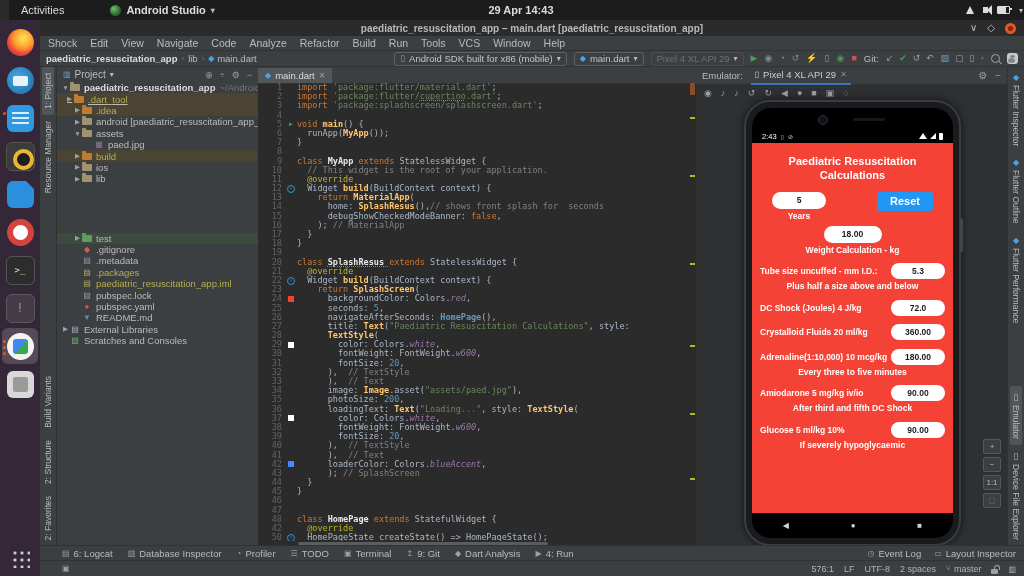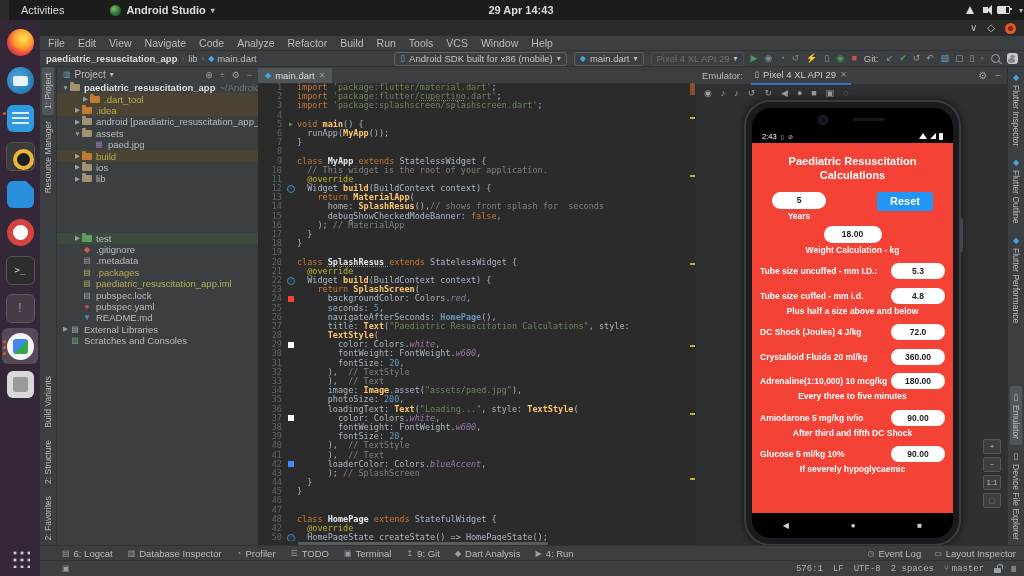--- a/index.html
+++ b/index.html
@@ -231,6 +231,7 @@
 
   <div class="ide">
     <div class="titlebar">
+      <span class="title-text">paediatric_resuscitation_app – main.dart [paediatric_resuscitation_app]</span>
       <span class="win-controls">
         <span class="wc">∨</span>
         <span class="wc">◇</span>

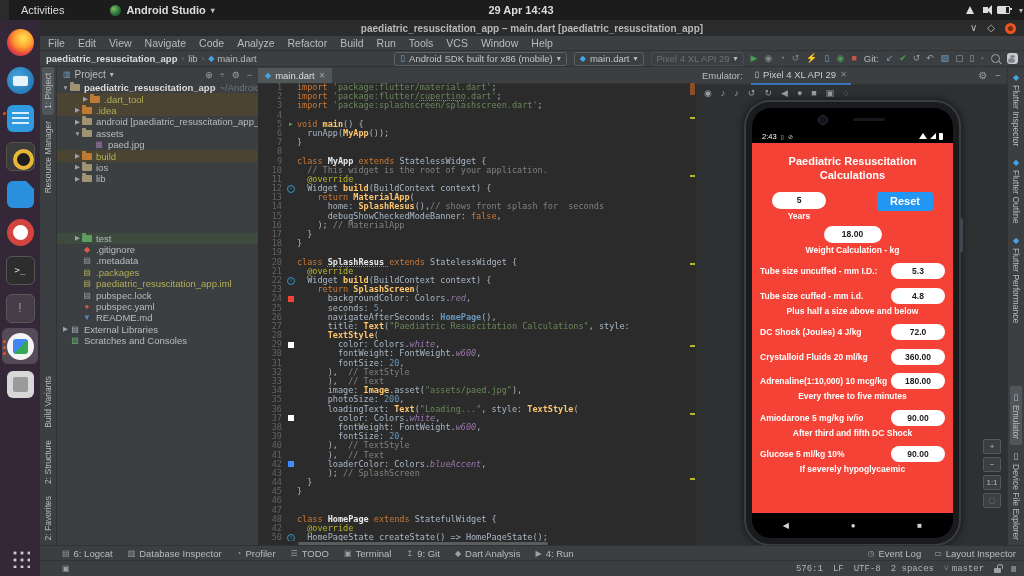--- a/index.html
+++ b/index.html
@@ -240,7 +240,7 @@
     </div>
 
     <div class="menubar" id="menubar">
-        <span class="menu-item">File</span>
+        <span class="menu-item">Shock</span>
         <span class="menu-item">Edit</span>
         <span class="menu-item">View</span>
         <span class="menu-item">Navigate</span>

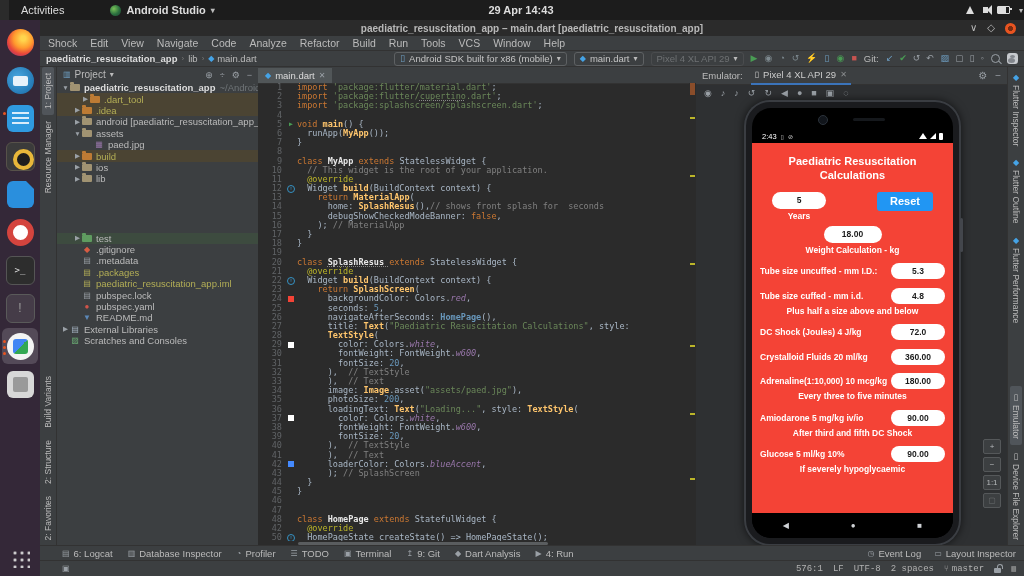--- a/index.html
+++ b/index.html
@@ -334,7 +334,7 @@
               <span class="lbl-root">paediatric_resuscitation_app</span>
               <span class="lbl-path">~/Android/AndroidStudioP</span>
             </div>
-            <div class="tree-row row-ex" style="padding-left: 24px;">
+            <div class="tree-row row-ex" style="padding-left: 8px; text-decoration: underline;">
               <span class="arrow">▶</span>
               <span class="ficon f-ex"></span>
               <span class="lbl-ignored">.dart_tool</span>

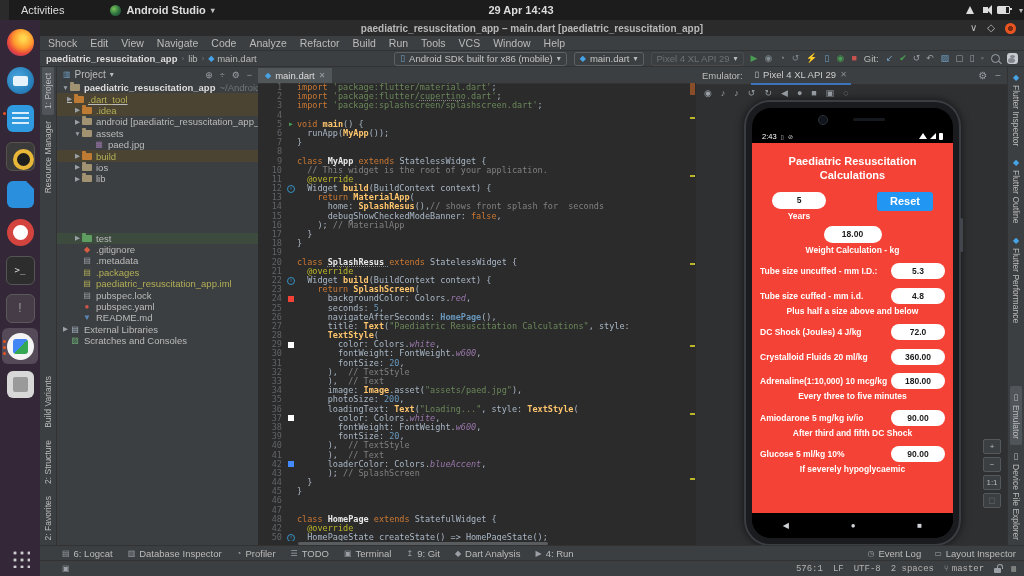--- a/index.html
+++ b/index.html
@@ -563,10 +563,6 @@
                     <span class="lab">Tube size uncuffed - mm I.D.:</span>
                     <span class="pill" style="height: 16px;">5.3</span>
                   </div>
-                  <div class="crow">
-                    <span class="lab">Tube size cuffed - mm i.d.</span>
-                    <span class="pill" style="height: 16px;">4.8</span>
-                  </div>
                   <div class="cnote">Plus half a size above and below</div>
                   <div class="crow">
                     <span class="lab">DC Shock (Joules) 4 J/kg</span>

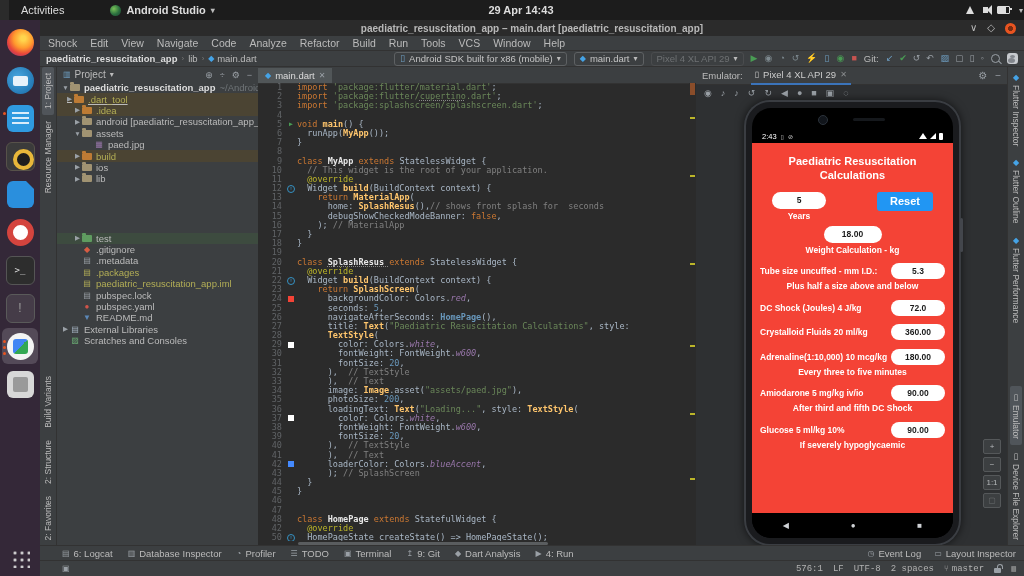--- a/index.html
+++ b/index.html
@@ -163,7 +163,7 @@
   .bb-right{margin-left:auto;display:flex;gap:13px;padding-right:8px;}
   .statusbar{position:absolute;left:0;right:0;bottom:0;height:15px;background:#3c3f41;border-top:1px solid #323232;
              display:flex;align-items:center;font-size:9px;color:#b2b2b2;padding:0 8px;}
-  .sb-right{margin-left:auto;display:flex;align-items:center;gap:10px;font-family:Liberation Mono, monospace;}
+  .sb-right{margin-left:auto;display:flex;align-items:flex-end;gap:10px;}
   .branch{display:flex;align-items:center;gap:3px;}
   .lockic{width:7px;height:5px;background:#9aa0a6;position:relative;border-radius:1px;margin-top:3px;}
   .lockic::before{content:"";position:absolute;top:-4px;left:3px;width:4px;height:4px;border:1px solid #9aa0a6;border-bottom:none;border-radius:3px 3px 0 0;}

